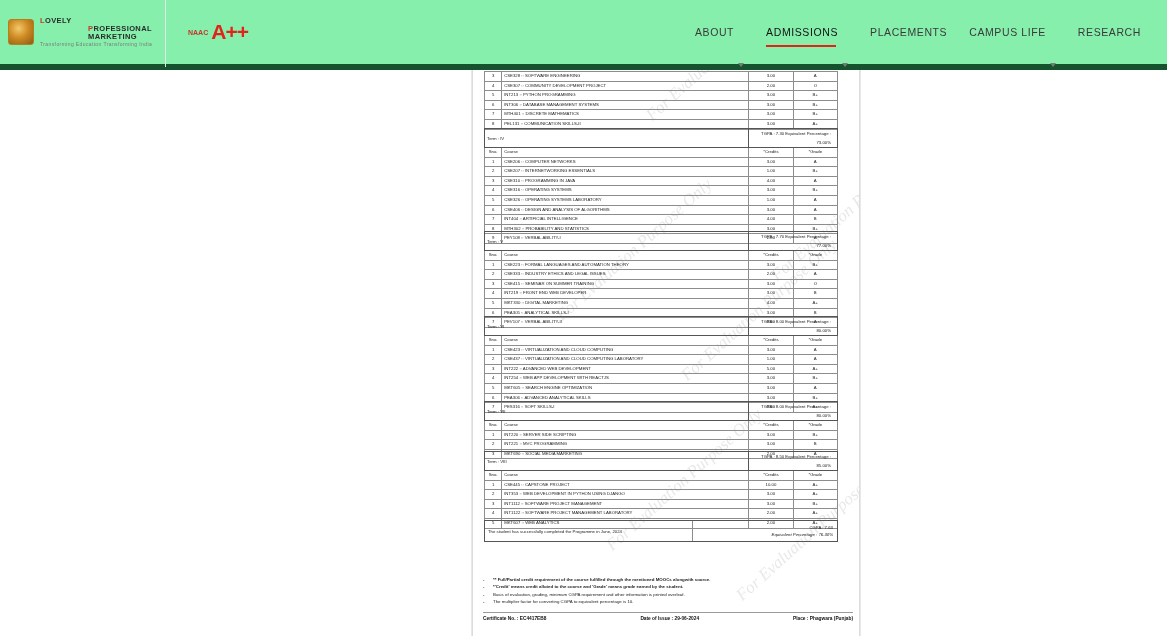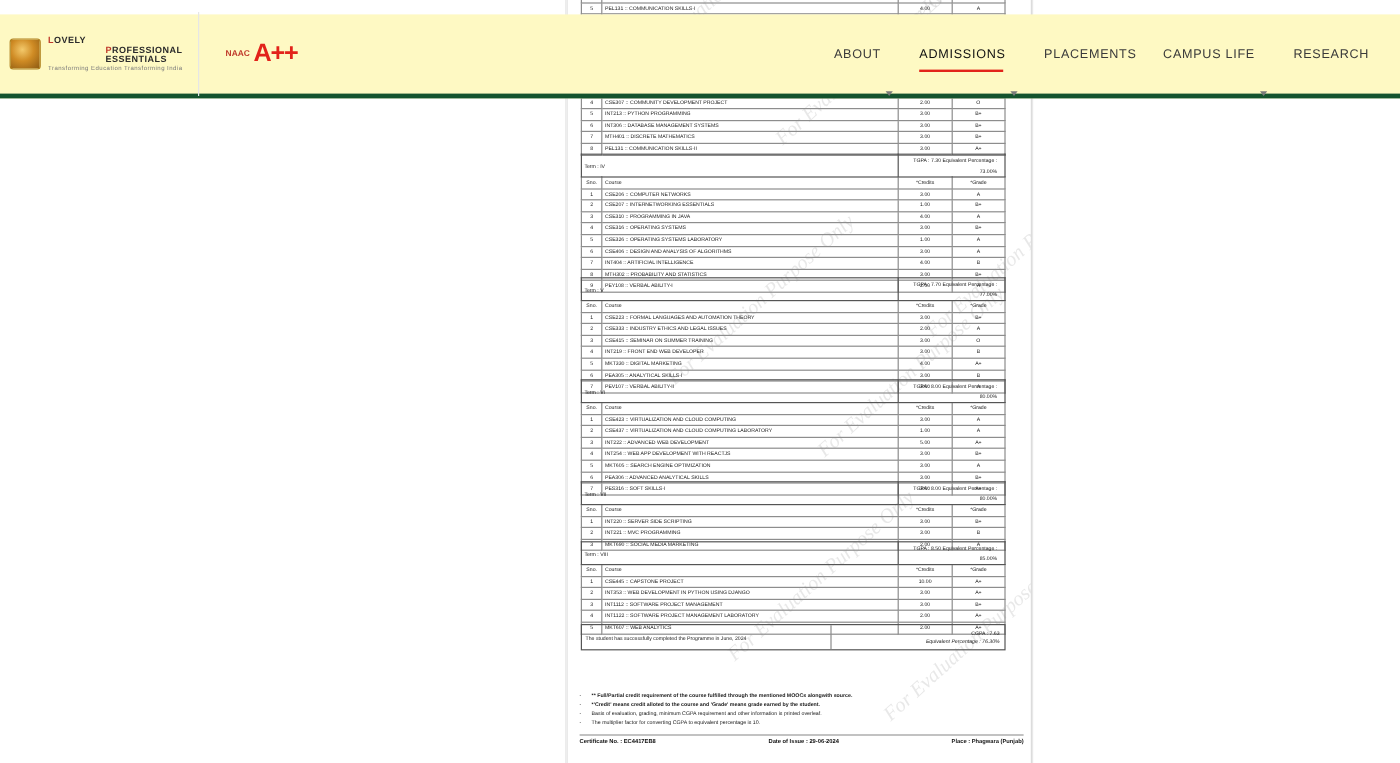--- a/index.html
+++ b/index.html
@@ -14,9 +14,9 @@
 
   
   .navbar {
-    position: absolute; top: 12px; left: 0; width: 1167px; height: 70px;
-    background: #fef9c3;
-    border-bottom: 4px solid #14532d;
+    position: absolute; top: 0; left: 0; width: 1167px; height: 70px;
+    background: #86efac;
+    border-bottom: 6px solid #14532d;
     z-index: 50;
     display: flex; align-items: center;
   }

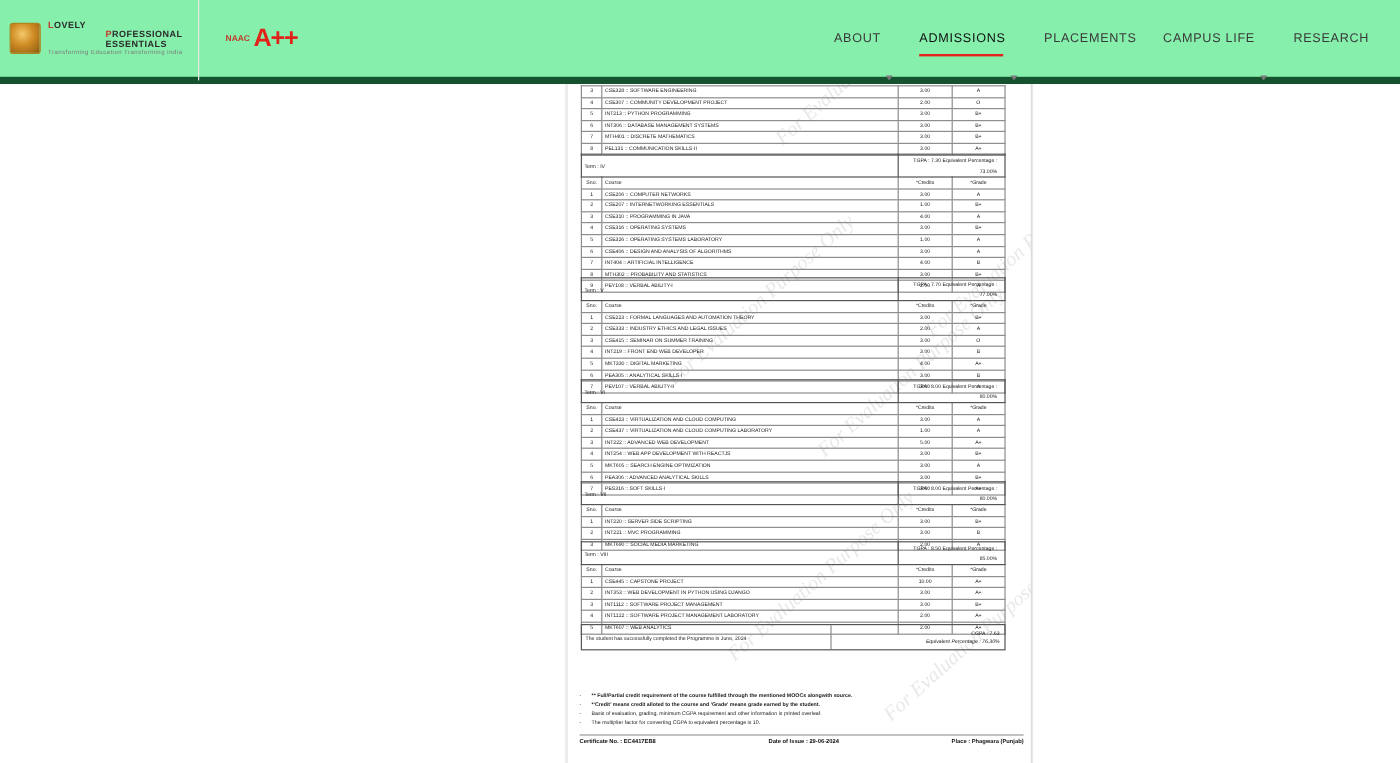--- a/index.html
+++ b/index.html
@@ -545,7 +545,7 @@
     <div class="logo-text">
       <div class="l1"><span class="cap">L</span><span>OVELY</span></div>
       <div class="l2"><span class="cap">P</span><span>ROFESSIONAL</span></div>
-      <div class="l2">ESSENTIALS</div>
+      <div class="l2">MARKETING</div>
       <div class="l3">Transforming Education Transforming India</div>
     </div>
   </div>

